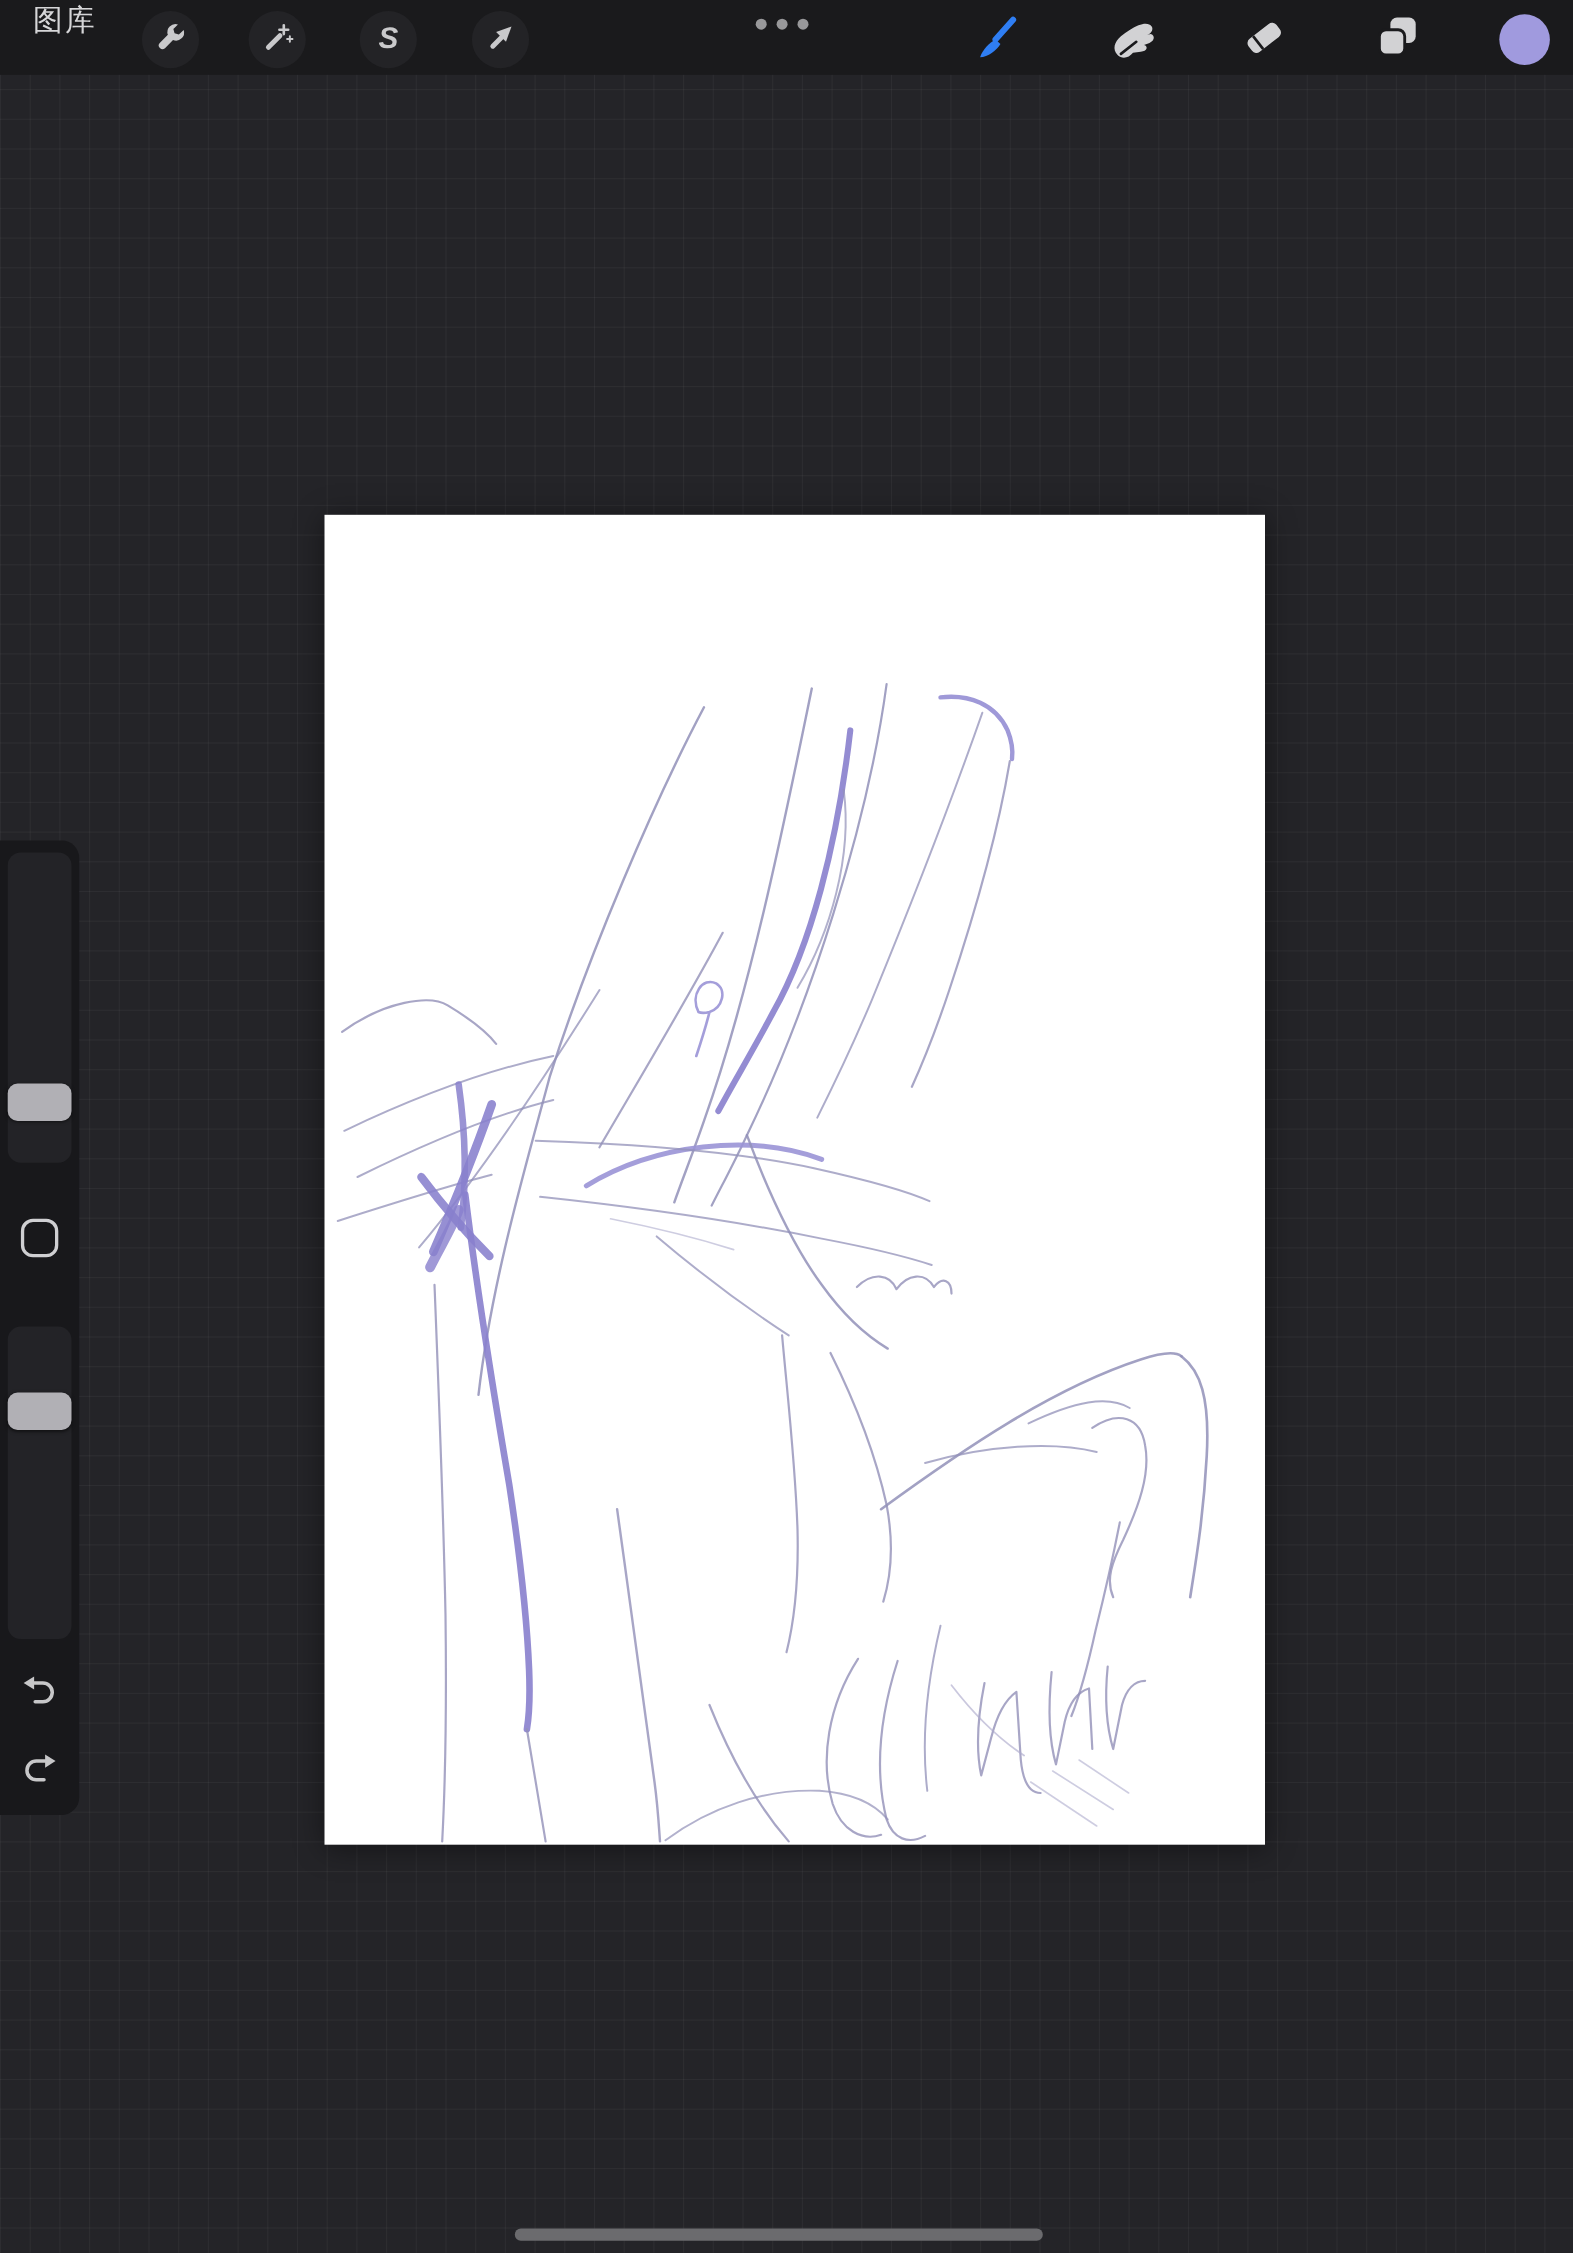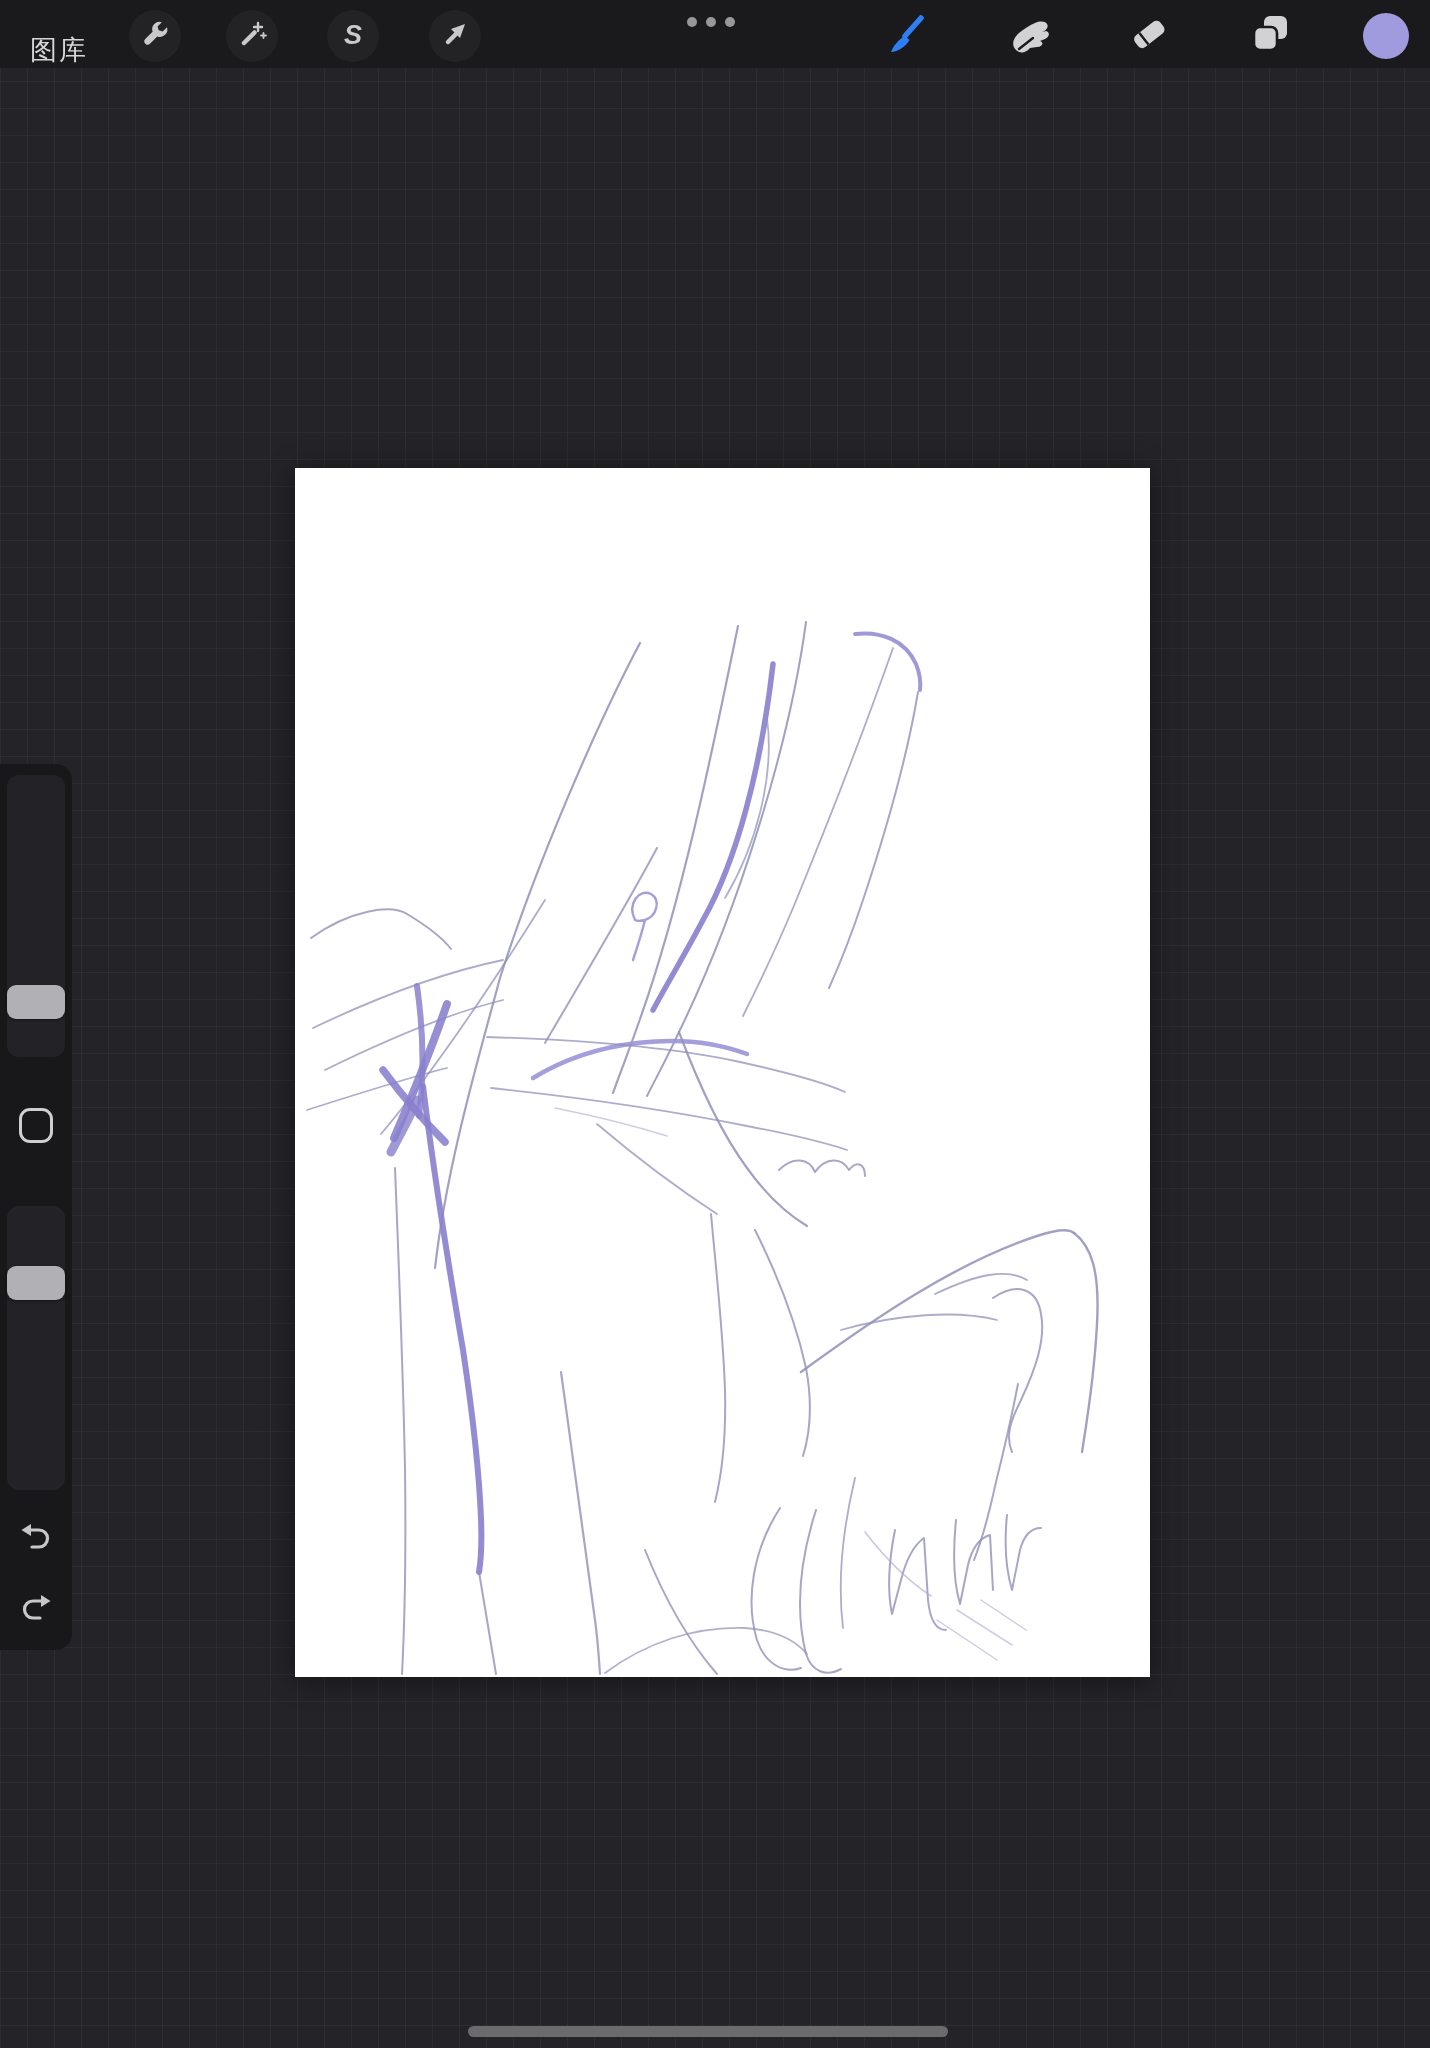--- a/index.html
+++ b/index.html
@@ -19,7 +19,7 @@
     background:#1a1a1c;z-index:30;
   }
   .gallery-btn{
-    position:absolute;left:30px;top:0;height:68px;display:flex;align-items:flex-end;
+    position:absolute;left:30px;top:0;height:68px;display:flex;align-items:flex-start;
     color:#d6d6d8;font-size:27px;letter-spacing:2px;cursor:pointer;
   }
   .tool-circle{

